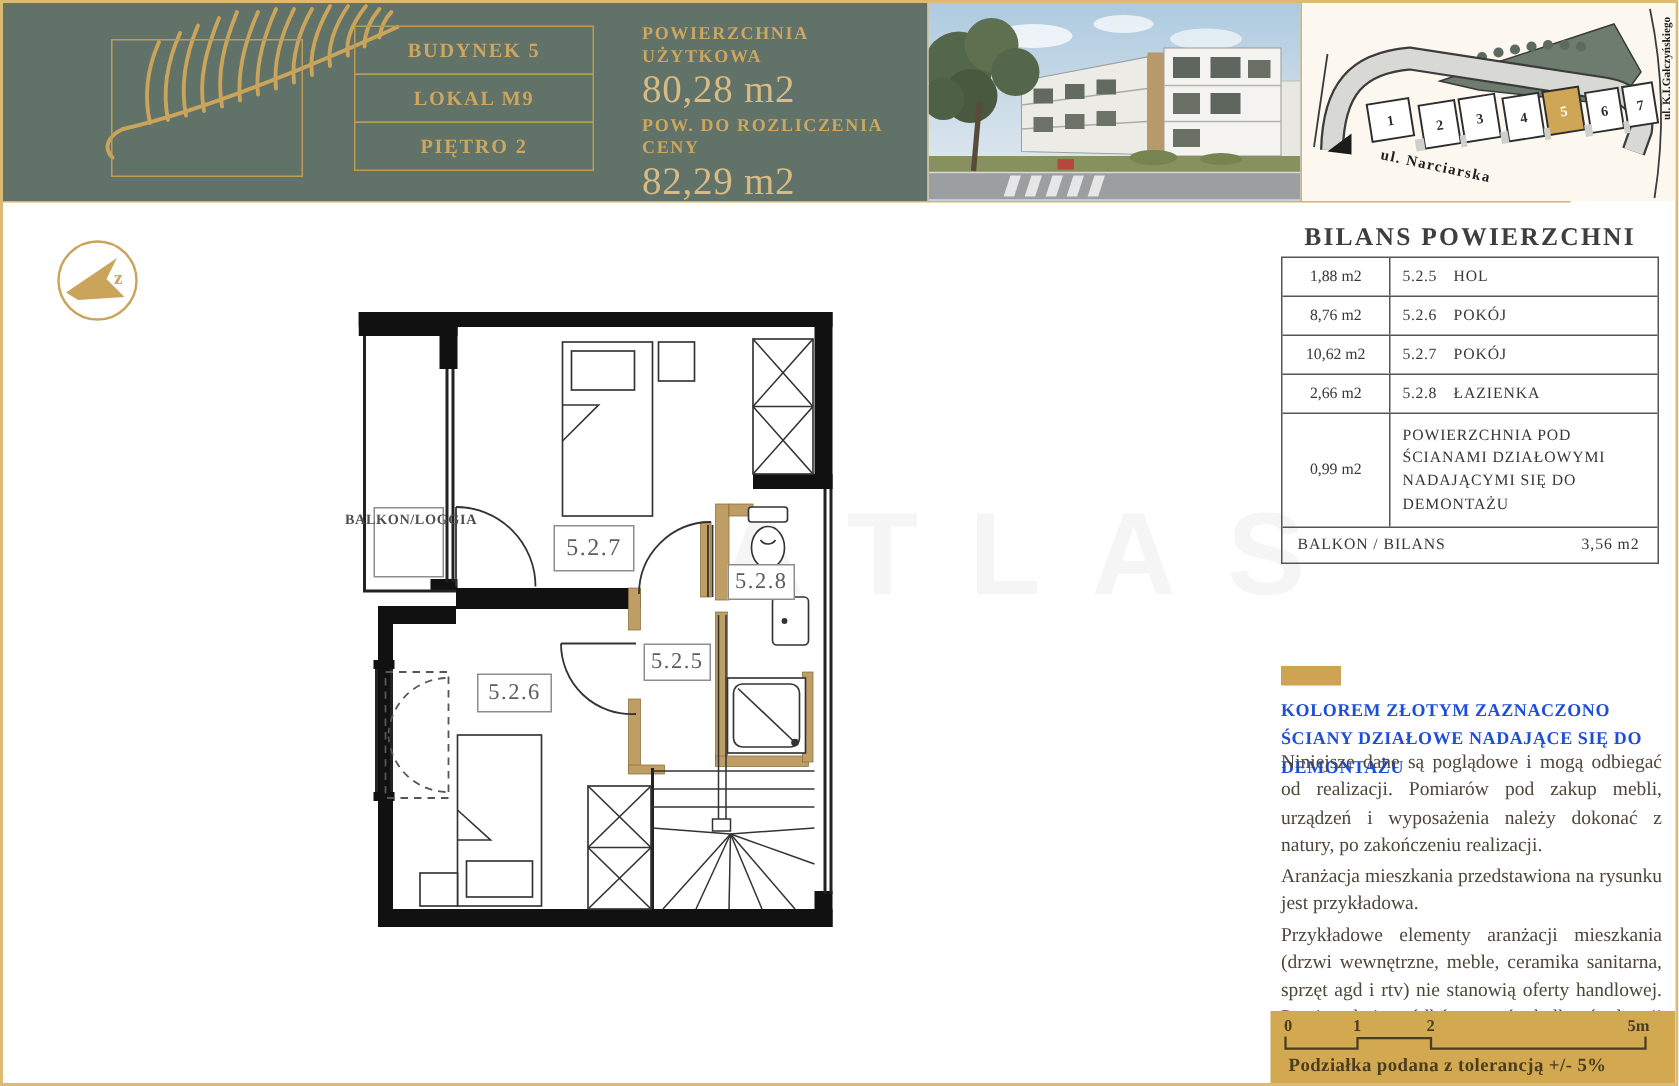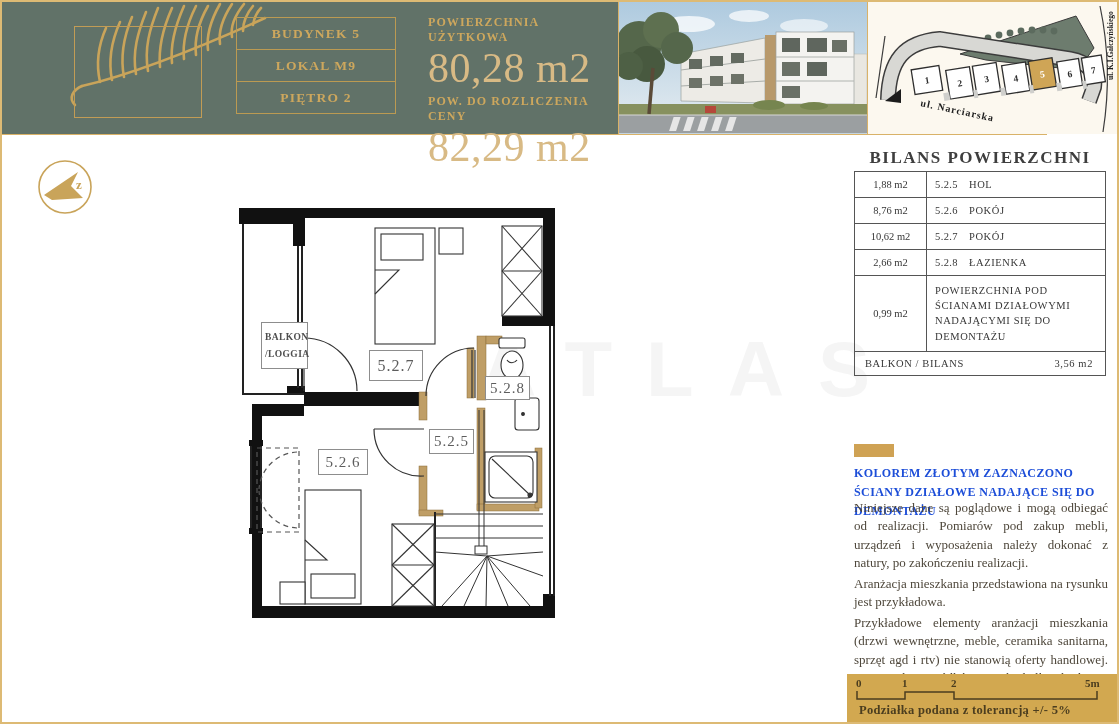--- a/index.html
+++ b/index.html
@@ -21,7 +21,7 @@
   .info-box:first-child{margin-top:0;}
   .area-block{position:absolute;left:426px;top:11px;color:#cda75d;}
   .area-label{font-size:12px;font-weight:bold;letter-spacing:1.1px;margin-top:2px;}
-  .area-value{font-size:42px;color:#d8ba85;line-height:1.12;letter-spacing:.5px;}
+  .area-value{font-size:26px;color:#d8ba85;line-height:1.12;letter-spacing:.5px;}
   .photo{position:relative;width:250px;height:100%;flex:none;border-left:1px solid #d9b268;
          border-right:1px solid #d9b268;overflow:hidden;background:#c3d4e0;}
   .sitemap{position:relative;flex:1;background:#fcf8ef;}

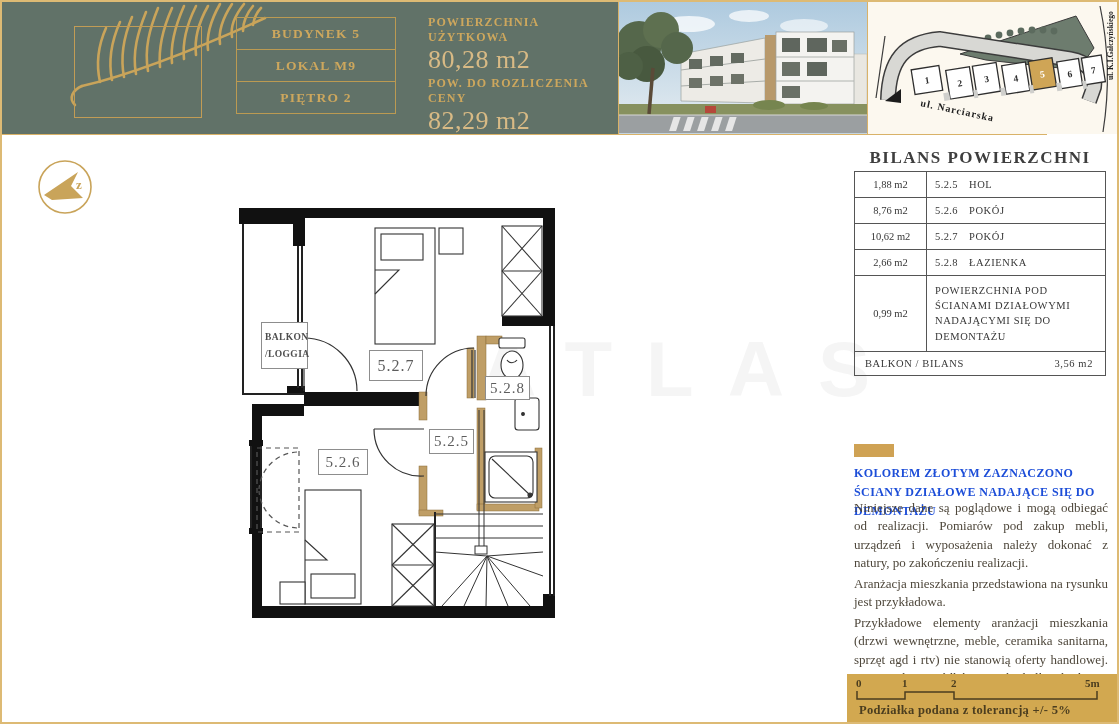--- a/index.html
+++ b/index.html
@@ -38,10 +38,10 @@
   .room-label{position:absolute;background:#fff;border:1px solid #8d8d8d;color:#5d5d5d;
               text-align:center;font-size:15px;letter-spacing:1px;
               display:flex;align-items:center;justify-content:center;}
-  .balkon-label{position:absolute;left:10px;top:114px;width:47px;height:47px;
+  .balkon-label{position:absolute;left:10px;top:130px;width:47px;height:47px;
               background:#fff;border:1px solid #8d8d8d;color:#4f4f4f;font-size:9.5px;
-              font-weight:bold;letter-spacing:.4px;display:flex;flex-direction:column;
-              justify-content:center;padding-left:3px;line-height:1.7;margin-left:12px;}
+              font-weight:bold;letter-spacing:.4px;display:flex;flex-direction:row;
+              justify-content:center;padding-left:3px;line-height:1.7;}
   
   .bilans-title{position:absolute;left:852px;top:146px;width:252px;text-align:center;
                 font-size:17px;font-weight:bold;letter-spacing:1.5px;color:#3e3e3e;}

